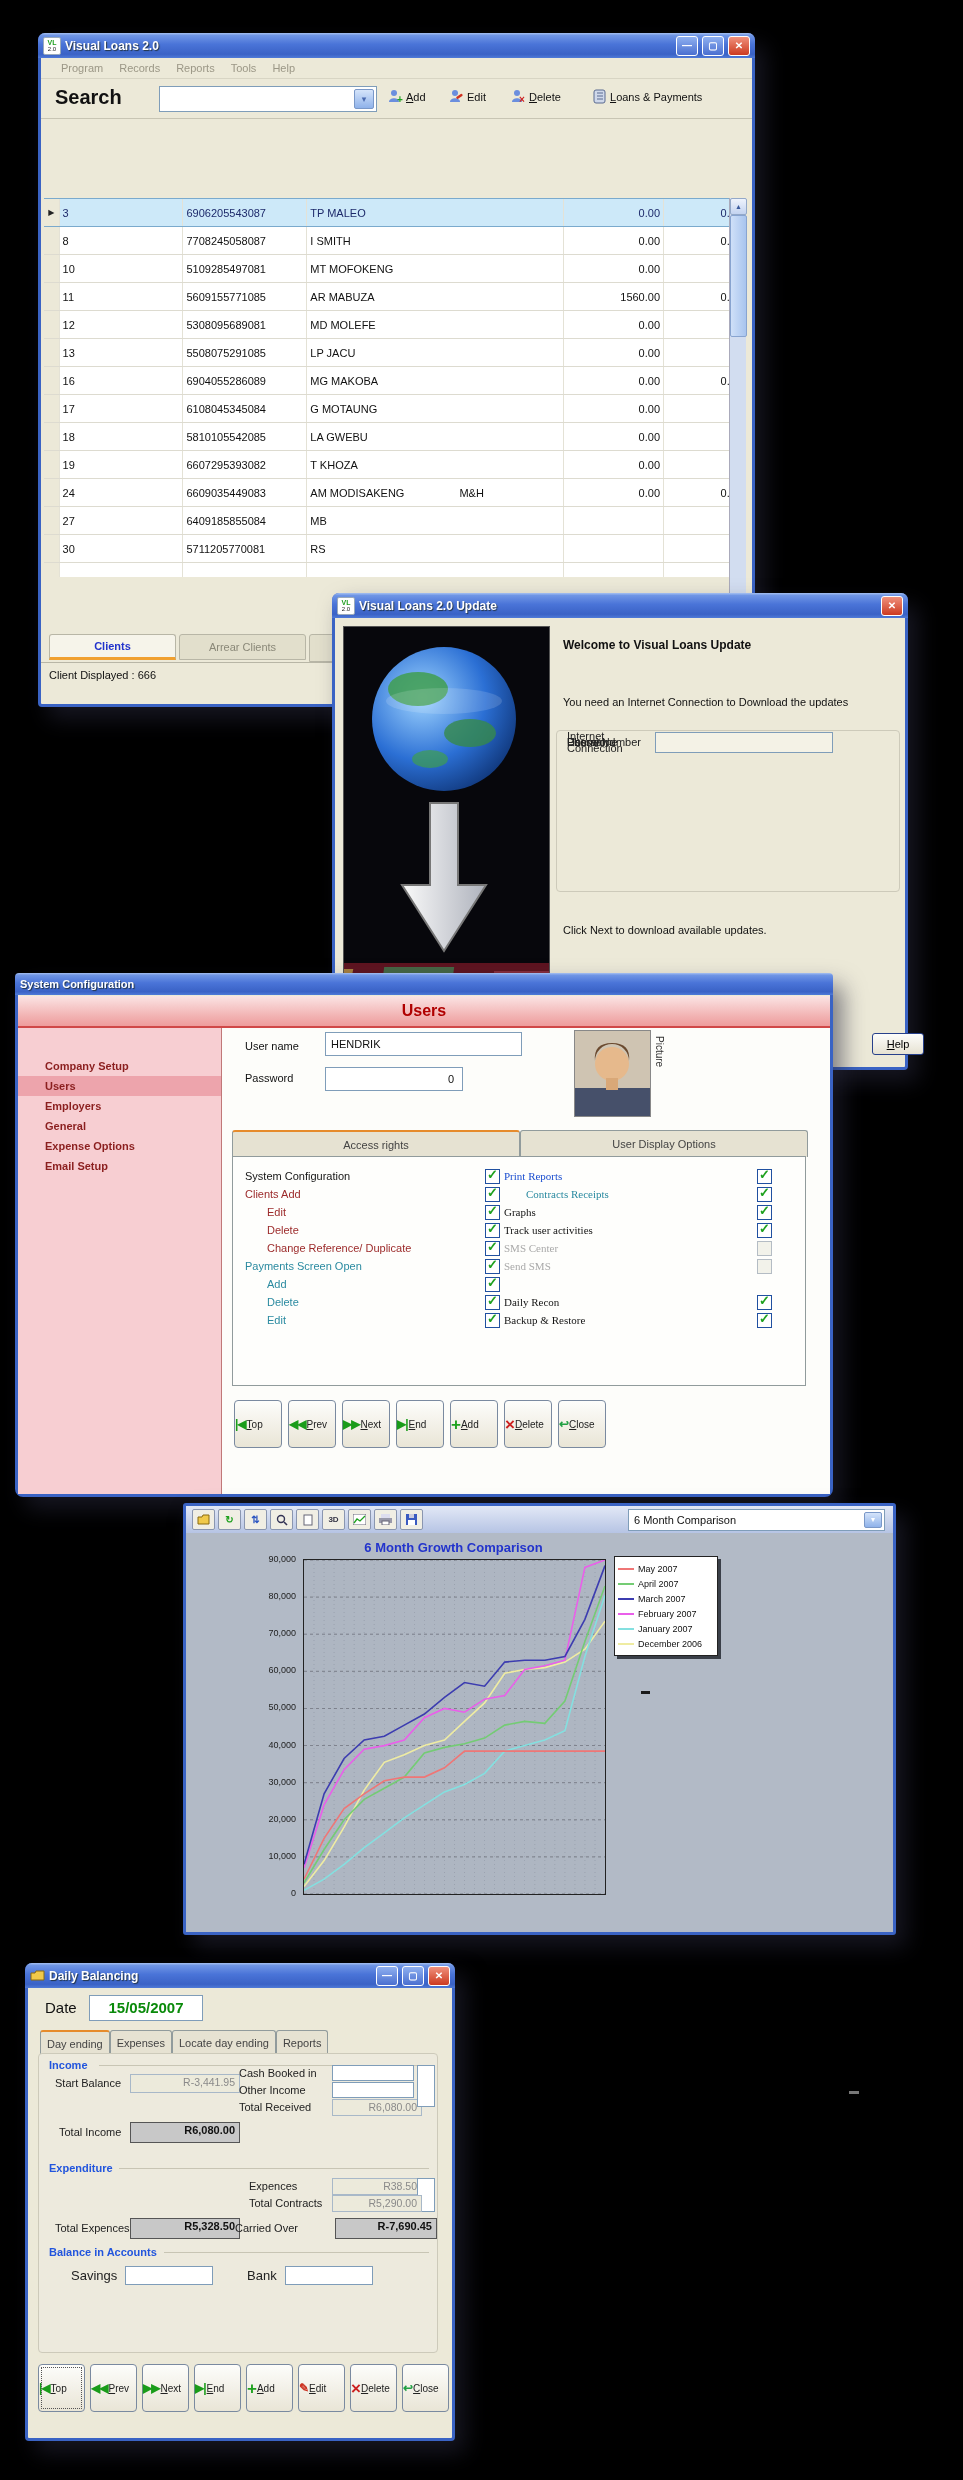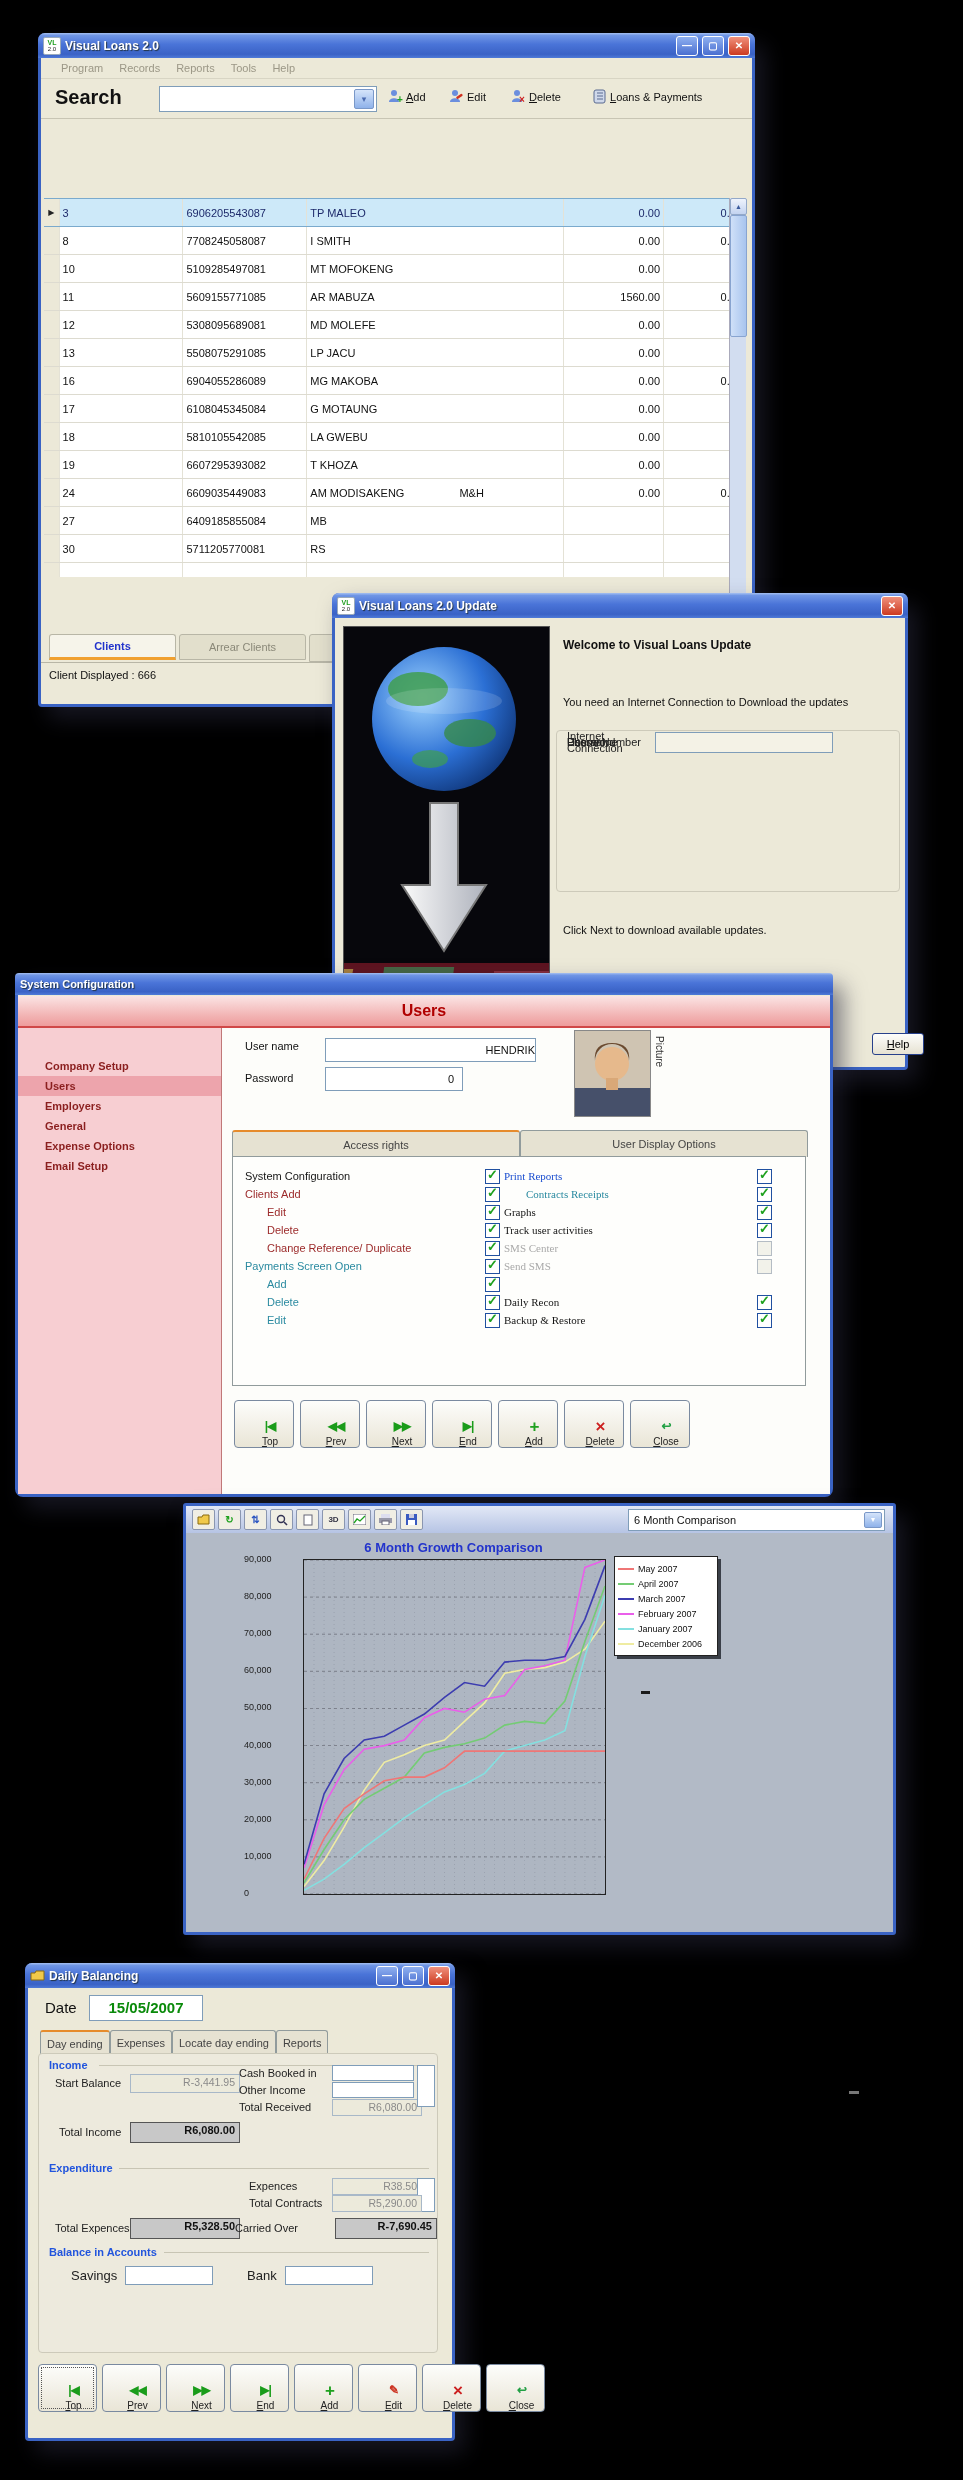--- a/index.html
+++ b/index.html
@@ -481,7 +481,7 @@
     </div>
     <div class="abs" style="left:204px;top:52px;right:0;bottom:0;background:#fdfdfa;">
       <div class="abs" style="left:23px;top:12px;">User name</div>
-      <div class="abs inp" style="left:103px;top:10px;width:190px;height:22px;line-height:22px;padding-left:19px;text-align:right;">HENDRIK</div>
+      <div class="abs inp" style="left:103px;top:4px;width:190px;height:22px;line-height:22px;padding-left:5px;">HENDRIK</div>
       <div class="abs" style="left:23px;top:44px;">Password</div>
       <div class="abs inp" style="left:103px;top:39px;width:128px;height:22px;line-height:22px;text-align:right;padding-right:8px;">0</div>
       <div class="abs" style="left:352px;top:2px;width:75px;height:85px;border:1px solid #888;">

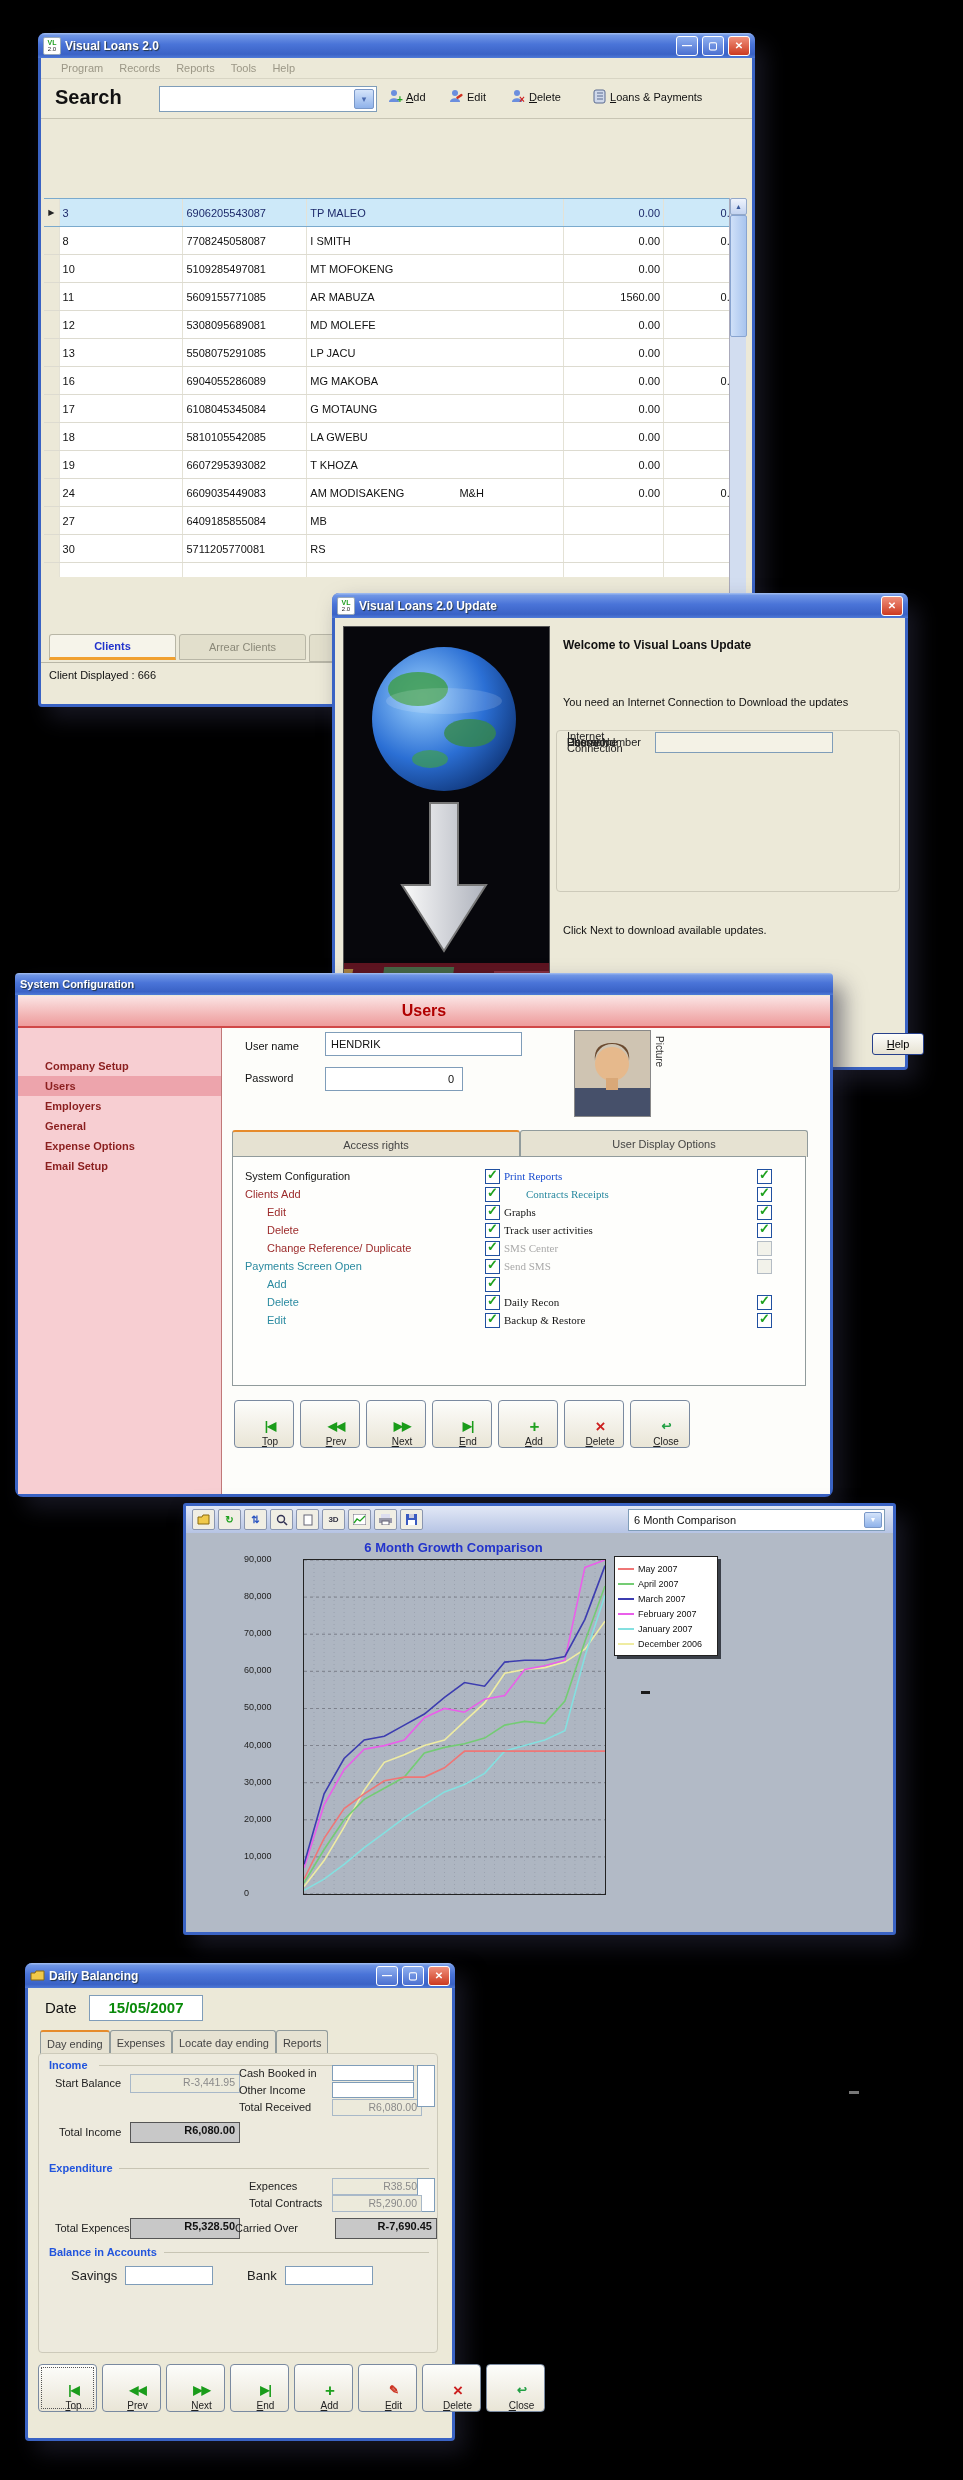--- a/index.html
+++ b/index.html
@@ -66,7 +66,7 @@
   .sp{visibility:hidden;}
   
   .nav-btn{width:46px;height:46px;border:1px solid #7a8aa0;border-radius:4px;background:linear-gradient(180deg,#fdfdfb,#e9e5d6);
-    display:flex;flex-direction:column;align-items:center;justify-content:flex-end;gap:1px;flex:none;padding-left:12px;}
+    display:flex;flex-direction:row;align-items:center;justify-content:flex-start;gap:1px;flex:none;}
   .nav-btn .glyph{height:17px;font-size:12px;font-weight:bold;letter-spacing:-1px;line-height:17px;}
   .nav-btn .nlabel{font-size:10px;color:#222;}
   .nav-btn.focus{outline:1px dotted #555;outline-offset:-4px;}

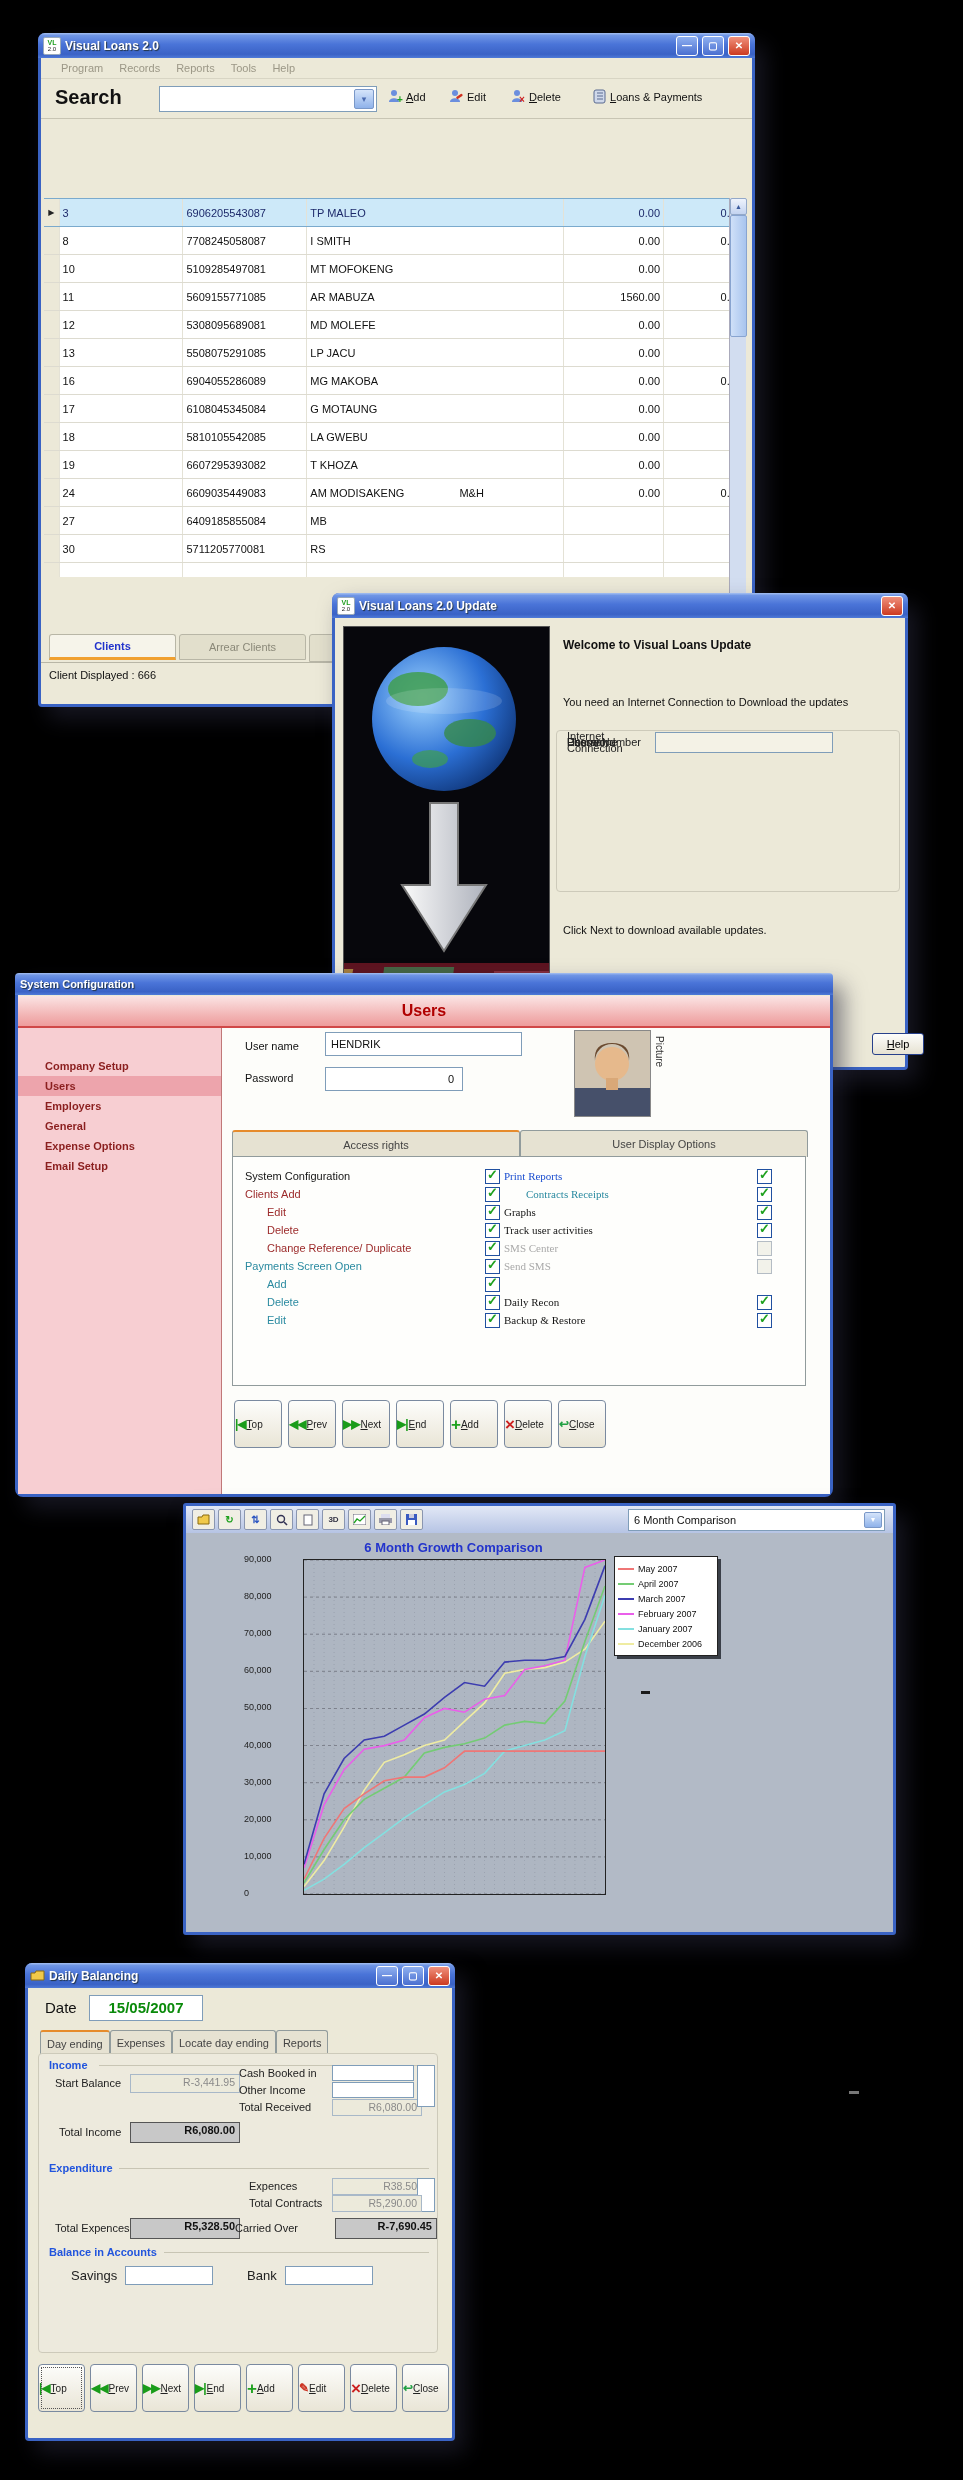--- a/index.html
+++ b/index.html
@@ -96,7 +96,7 @@
   .gv{stroke:#7d8494;stroke-dasharray:1 3;stroke-width:.6;opacity:.7;}
   .legend-row{display:flex;align-items:center;gap:4px;height:15px;}
   .legend-swatch{width:16px;height:2px;flex:none;}
-  .ylabels{display:flex;flex-direction:column;justify-content:space-between;align-items:flex-start;font-size:9px;color:#222;}
+  .ylabels{display:flex;flex-direction:column;justify-content:space-between;align-items:flex-end;font-size:9px;color:#222;}
   .icon-btn{width:21px;height:19px;border:1px solid #8a96b0;border-radius:2px;background:#f0eee4;
     display:flex;align-items:center;justify-content:center;font-size:10px;}
   

